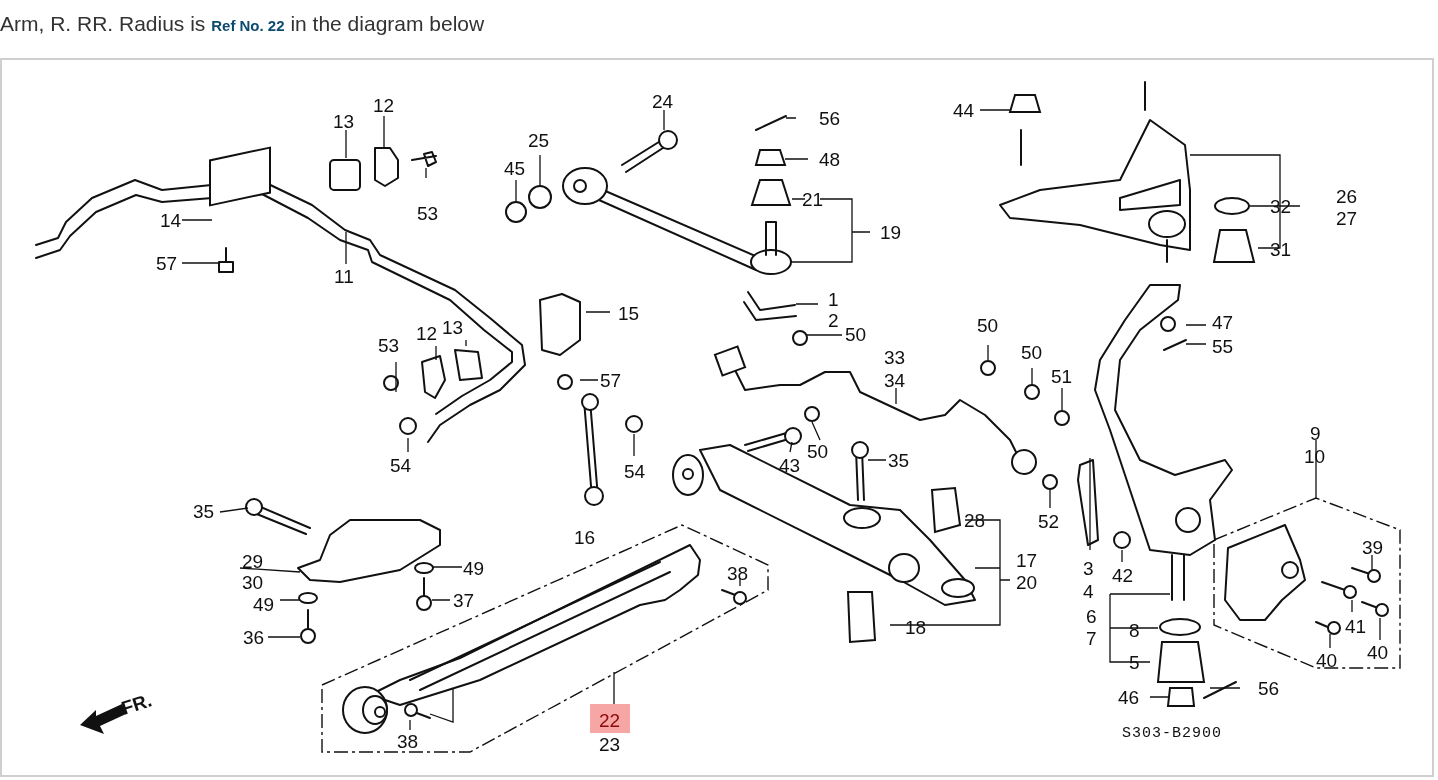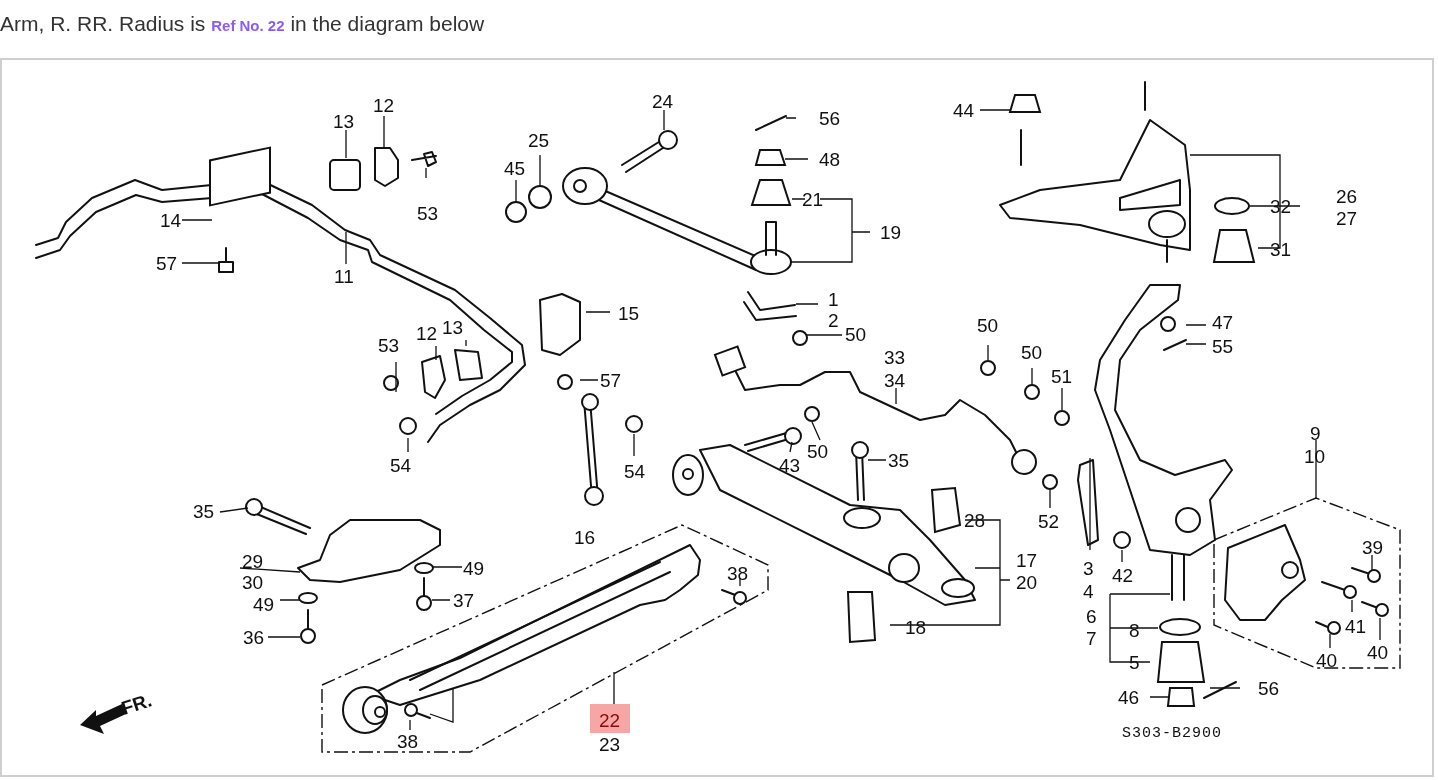--- a/index.html
+++ b/index.html
@@ -6,7 +6,7 @@
   body { width:1438px; height:780px; position:relative; overflow:hidden;
          font-family:"Liberation Sans", sans-serif; color:#333; }
   .caption { position:absolute; left:0; top:12px; font-size:21px; color:#333; white-space:nowrap; }
-  .caption .ref { font-size:15px; font-weight:bold; color:#8b5cf6; }
+  .caption .ref { font-size:15px; font-weight:bold; color:#0c4a6e; }
   .frame { position:absolute; left:0; top:58px; width:1434px; height:719px;
            border:2px solid #cfcfcf; box-sizing:border-box; background:#fff; }
   svg#diagram { position:absolute; left:0; top:0; width:1438px; height:780px; }

